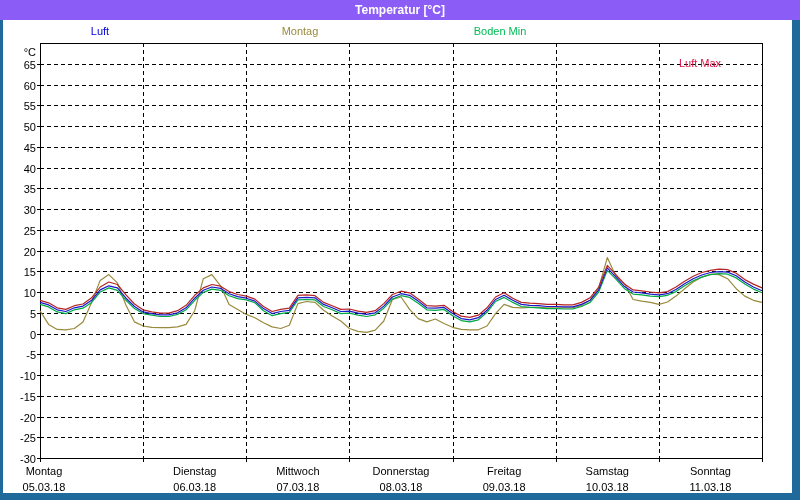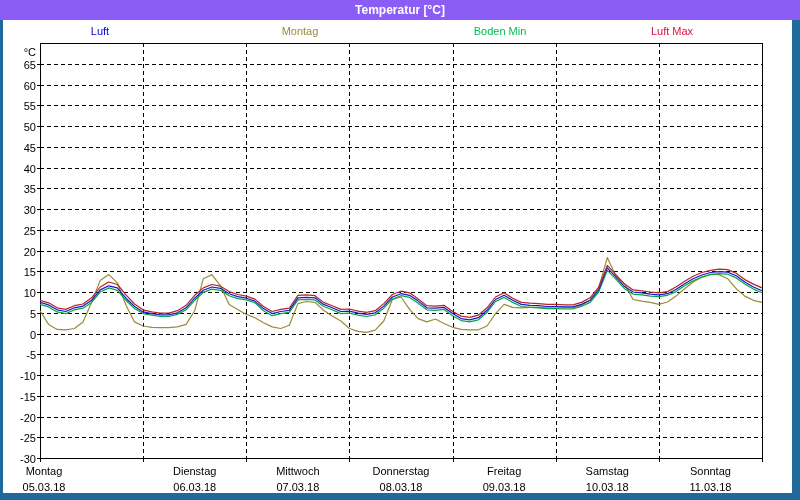--- a/index.html
+++ b/index.html
@@ -122,7 +122,7 @@
       <span class="legend-item" style="left: 100px; color: rgb(0, 0, 221);">Luft</span>
       <span class="legend-item" style="left: 300px; color: rgb(154, 138, 60);">Montag</span>
       <span class="legend-item" style="left: 500px; color: rgb(0, 187, 85);">Boden Min</span>
-      <span class="legend-item" style="left: 672px; color: rgb(221, 17, 68);">Luft Max</span>
+      <span class="legend-item" style="left: 700px; color: rgb(221, 17, 68); margin-top: 32px;">Luft Max</span>
     </div>
   <div id="border-left" class="border"></div>
   <div id="border-right" class="border"></div>

